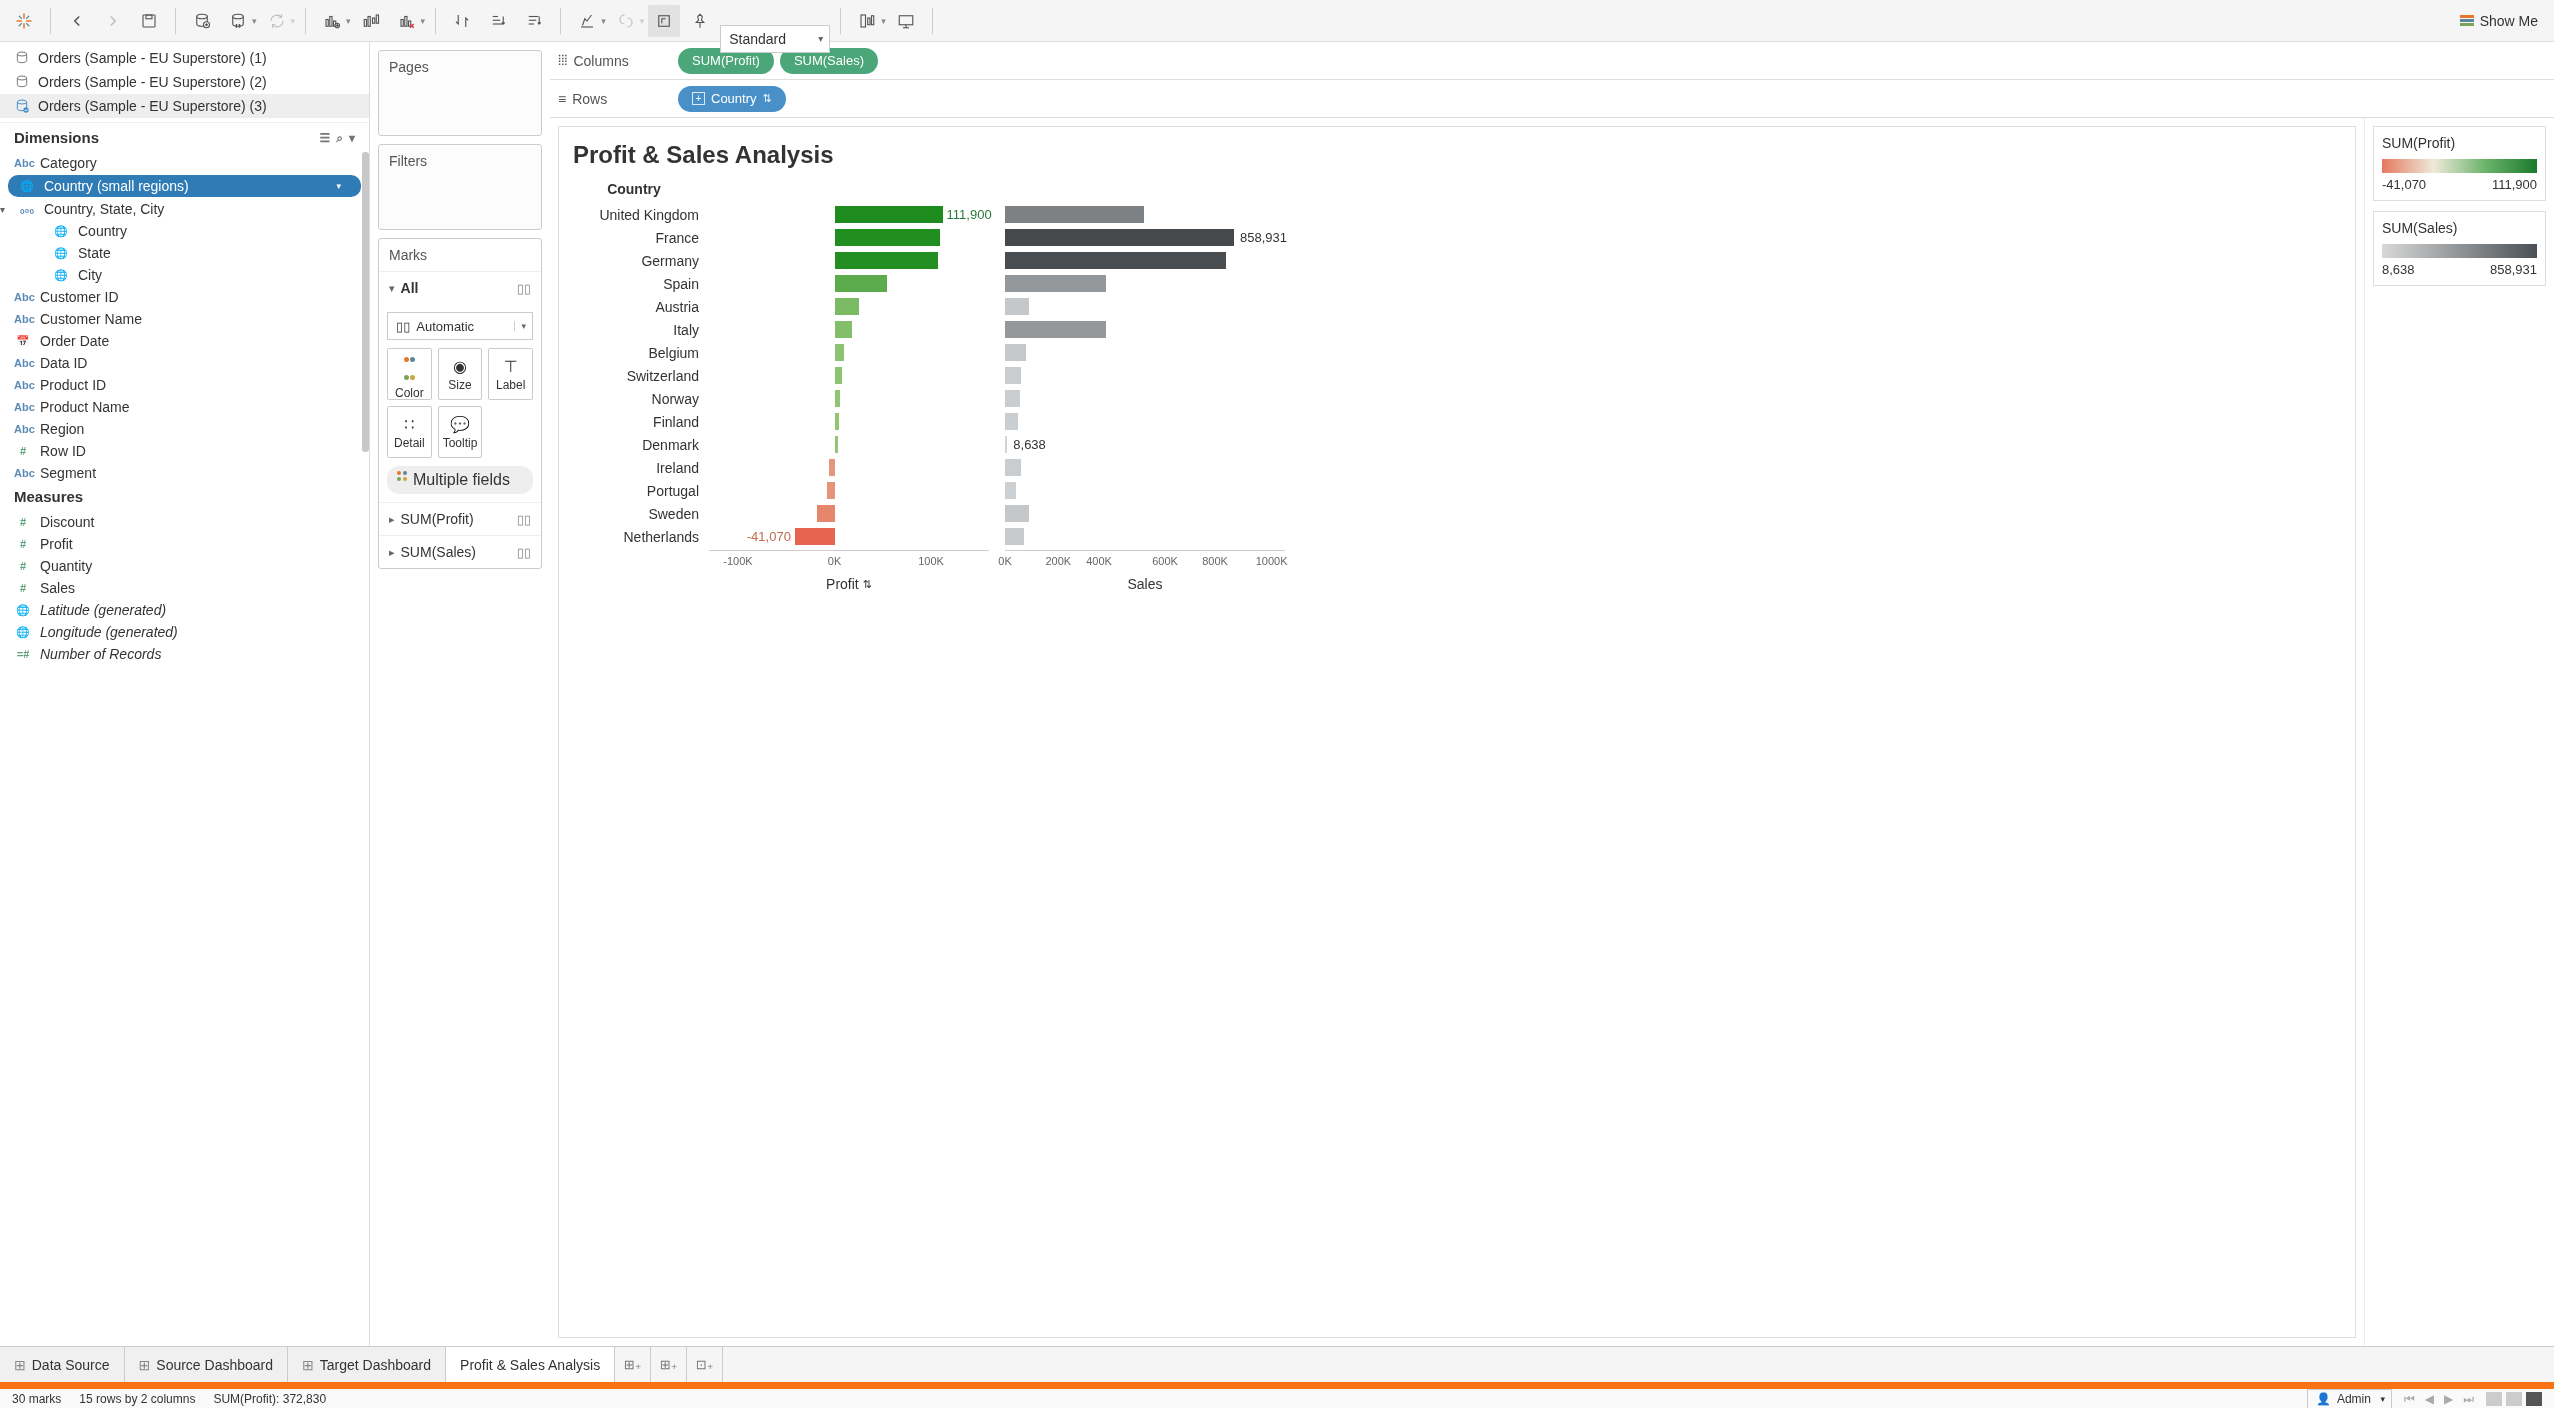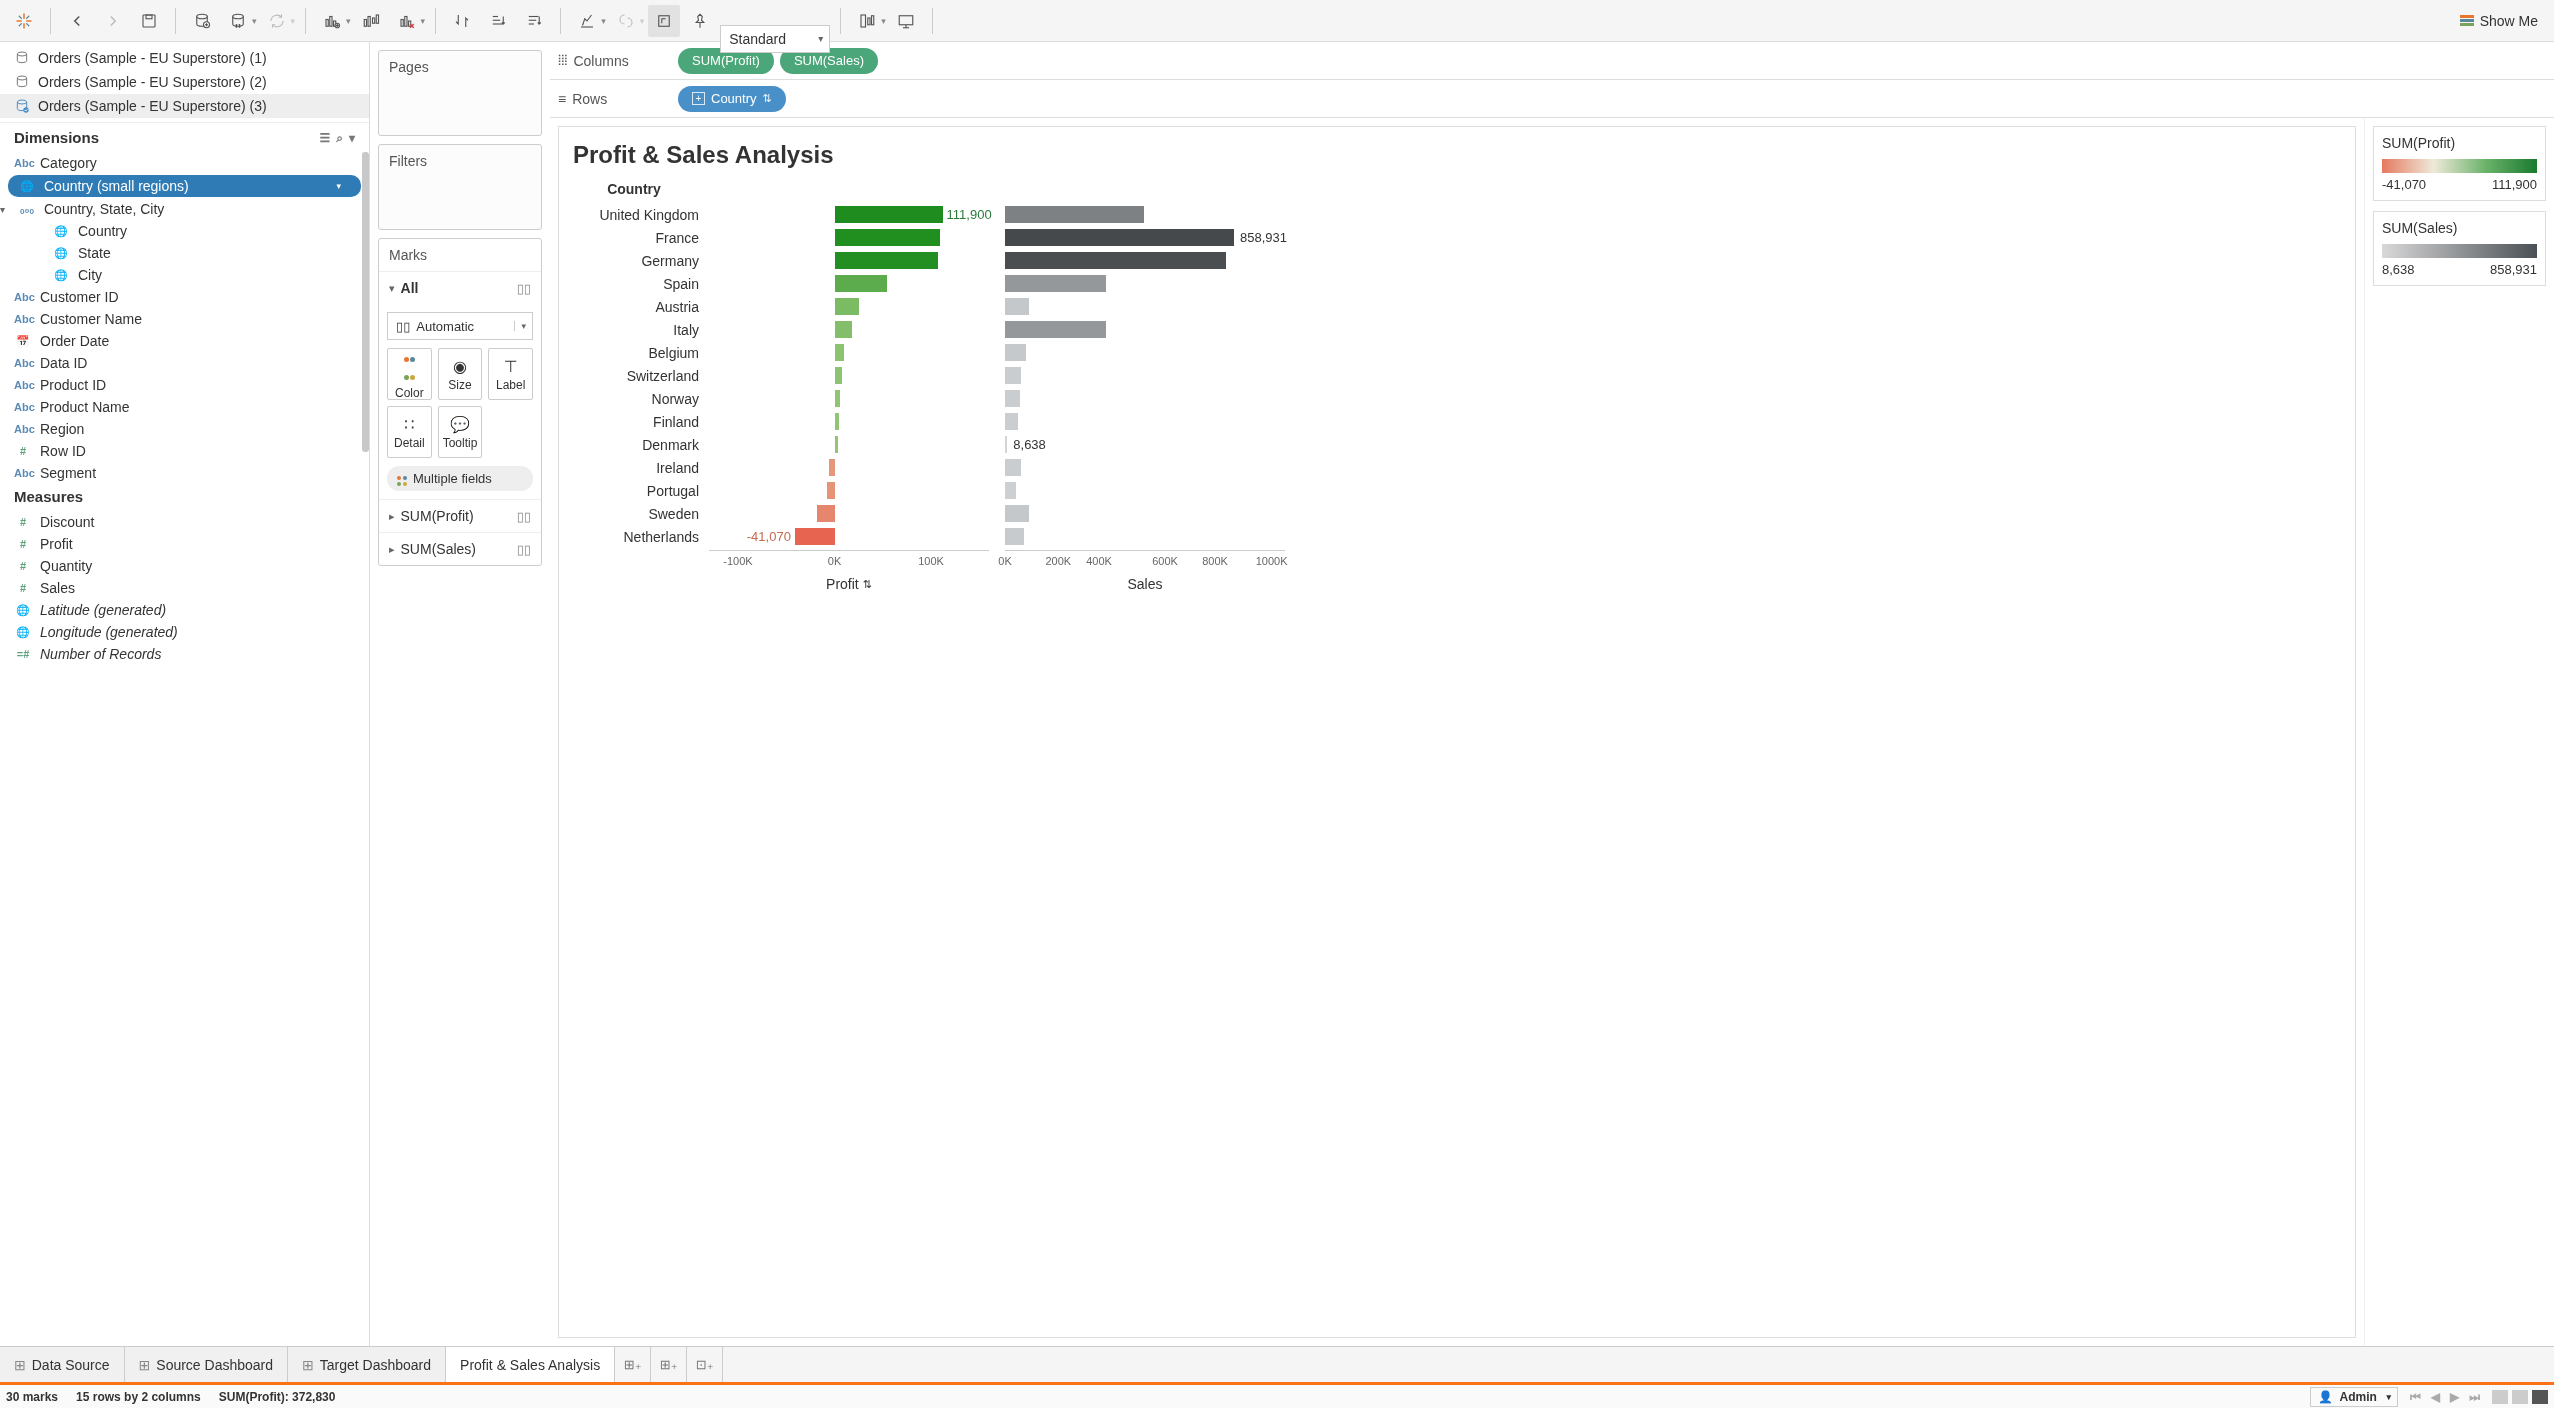--- a/index.html
+++ b/index.html
@@ -59,7 +59,7 @@
 .mark-btn{border:1px solid #ccc;border-radius:2px;height:52px;display:flex;flex-direction:column;align-items:center;justify-content:center;gap:2px;cursor:pointer;font-size:12px;}
 .mark-btn .mi{font-size:16px;}
 .mark-fields{margin-top:8px;}
-.mark-field{background:#eee;border-radius:12px;padding:5px 10px;display:flex;align-items:flex-end;gap:6px;font-size:13px;}
+.mark-field{background:#eee;border-radius:12px;padding:5px 10px;display:flex;align-items:flex-start;gap:6px;font-size:16px;}
 .mark-field .dots{display:grid;grid-template-columns:4px 4px;gap:2px;}
 .mark-field .dots span{width:4px;height:4px;border-radius:50%;}
 .viz-panel{flex:1;display:flex;flex-direction:column;overflow:hidden;}

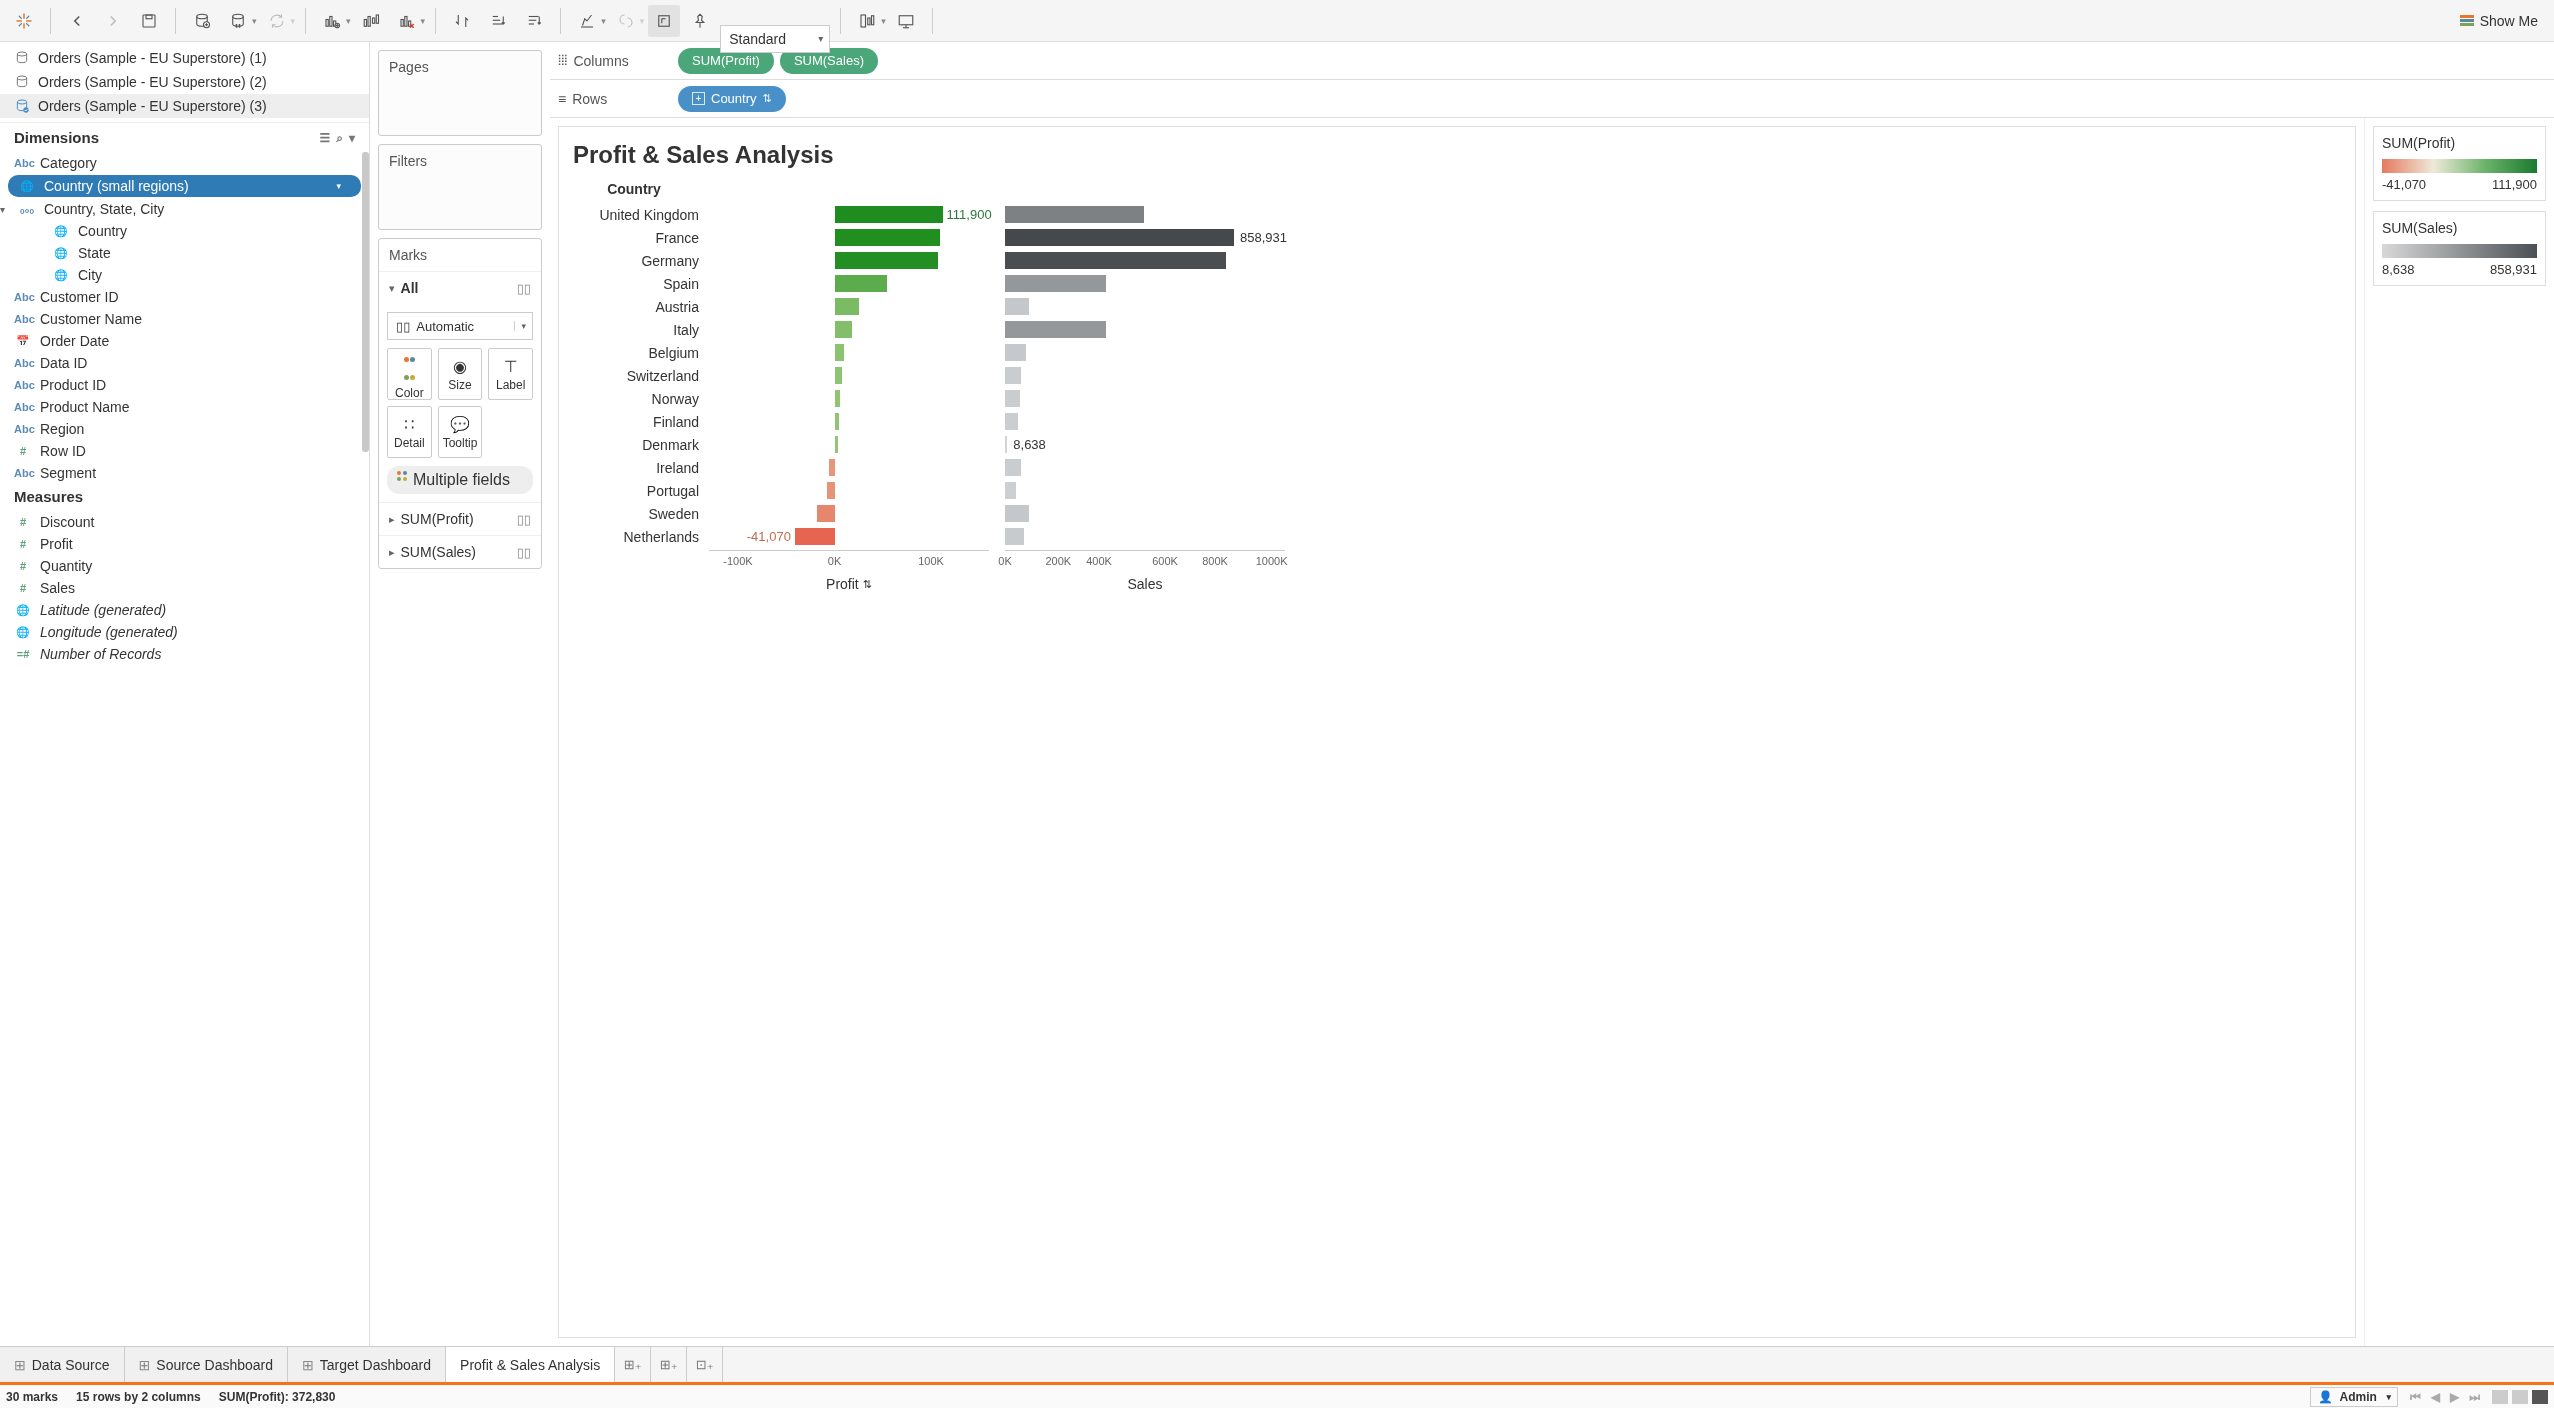--- a/index.html
+++ b/index.html
@@ -100,7 +100,7 @@
 .ws-tab.active{background:#fff;font-weight:500;}
 .ws-tab .ws-icon{color:#888;}
 .tab-ctrl{width:36px;display:flex;align-items:center;justify-content:center;border-right:1px solid #ccc;cursor:pointer;color:#777;}
-.status-bar{height:26px;border-top:3px solid #f97316;display:flex;align-items:center;padding:0 6px;font-size:12px;gap:18px;background:#fafafa;font-weight:bold;}
+.status-bar{height:26px;border-top:7px solid #f97316;display:flex;align-items:center;padding:0 12px;font-size:12px;gap:18px;background:#fafafa;}
 .status-bar .right{margin-left:auto;display:flex;align-items:center;gap:8px;}
 .user-drop{border:1px solid #ccc;padding:2px 20px 2px 8px;display:flex;align-items:center;gap:6px;position:relative;}
 .user-drop .caret{position:absolute;right:6px;font-size:9px;}

